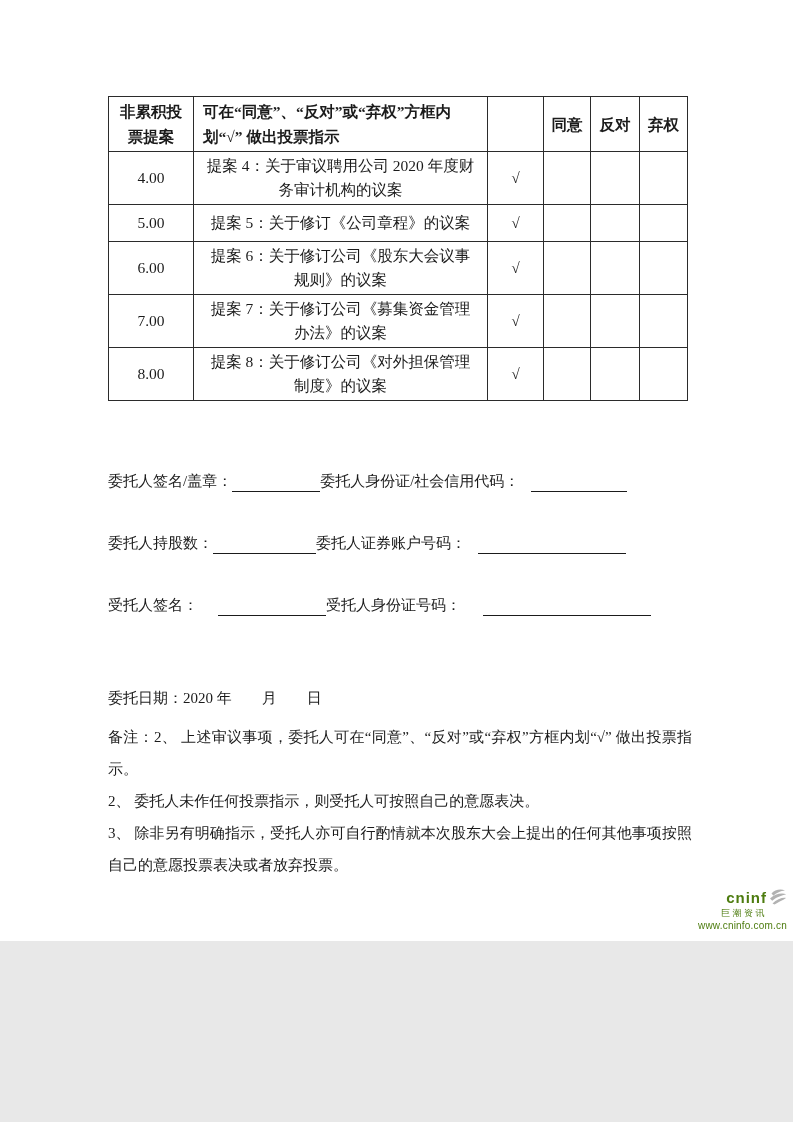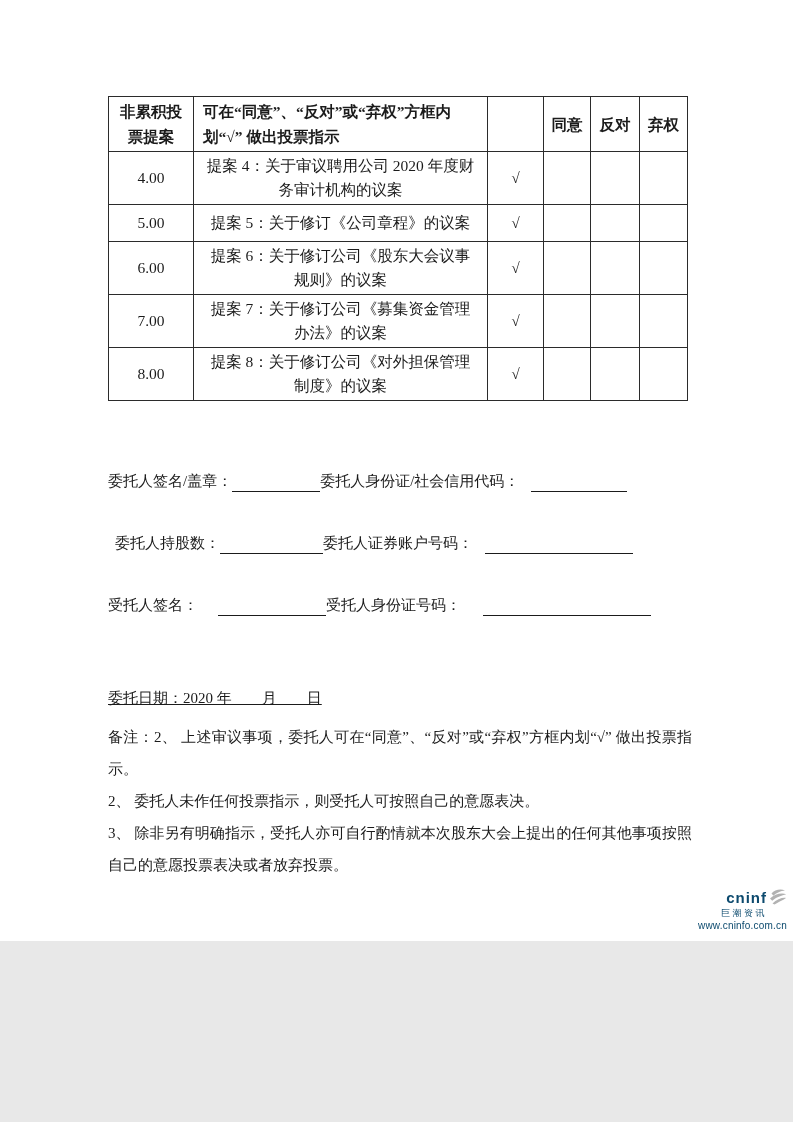--- a/index.html
+++ b/index.html
@@ -61,7 +61,7 @@
   .u-3a { width:108px; margin-left:20px; }
   .u-3b { width:168px; margin-left:22px; }
   .row-sig1 { top:470px; }
-  .row-sig2 { top:532px;margin-left:7px; }
+  .row-sig2 { top:532px; }
   .row-sig3 { top:594px; }
   .row-period { top:656px; }
   .row-date   { top:687px;text-decoration:underline; }

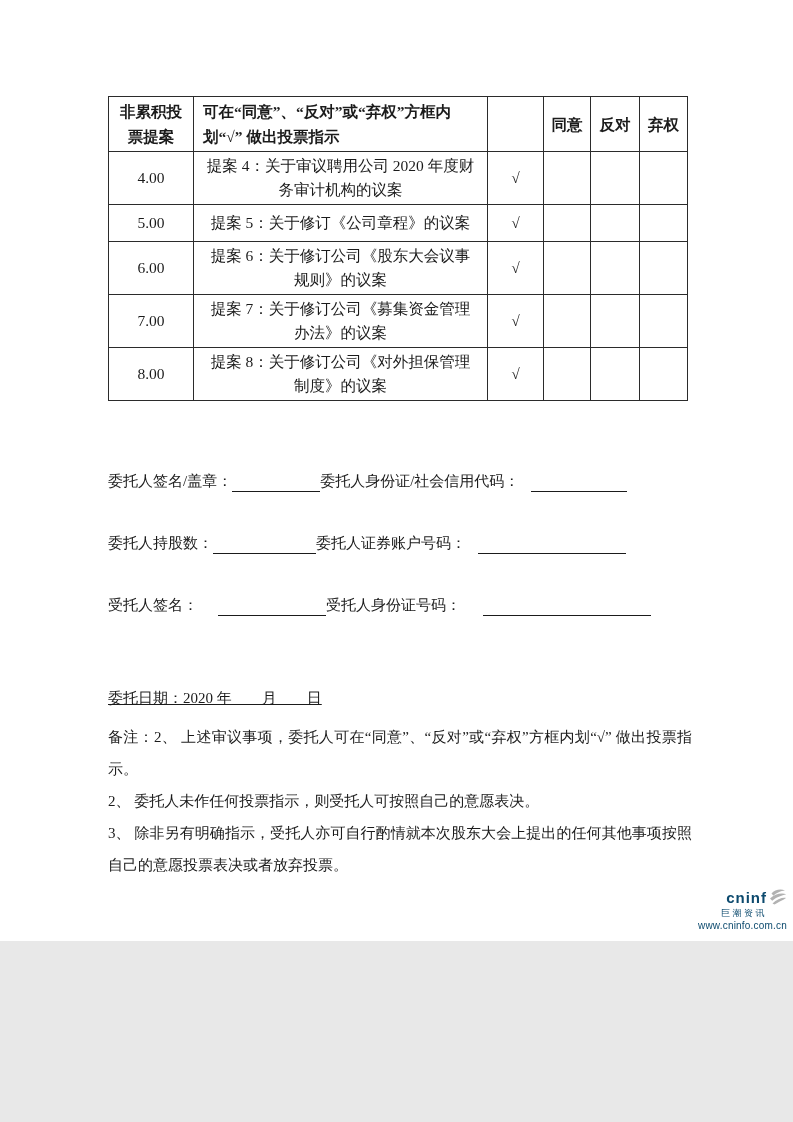--- a/index.html
+++ b/index.html
@@ -64,7 +64,7 @@
   .row-sig2 { top:532px; }
   .row-sig3 { top:594px; }
   .row-period { top:656px; }
-  .row-date   { top:687px;text-decoration:underline; }
+  .row-date   { top:687px; }
 
   
   .notes {

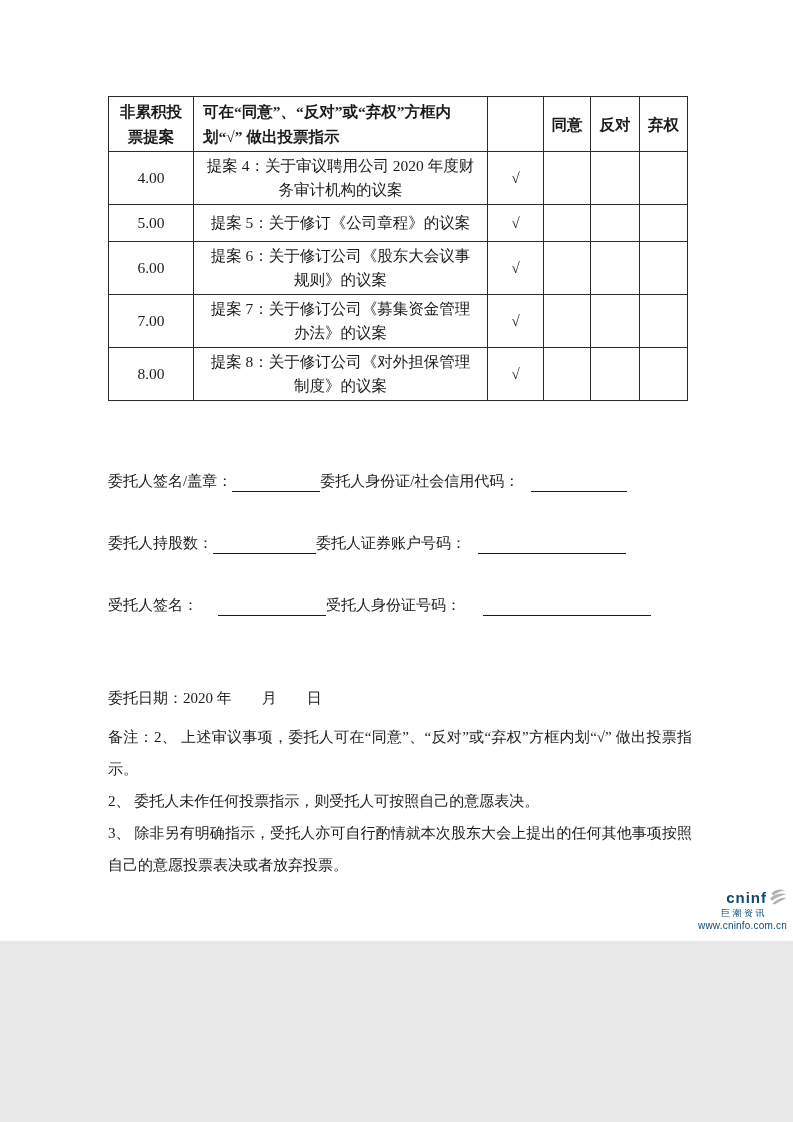--- a/index.html
+++ b/index.html
@@ -78,7 +78,7 @@
   
   .cninfo {
     position:absolute; right:6px; bottom:10px;
-    color:#0c4a6e;
+    color:#4d7c0f;
     font-family:"Liberation Sans","DejaVu Sans",sans-serif;
     text-align:right;
     line-height:1;

